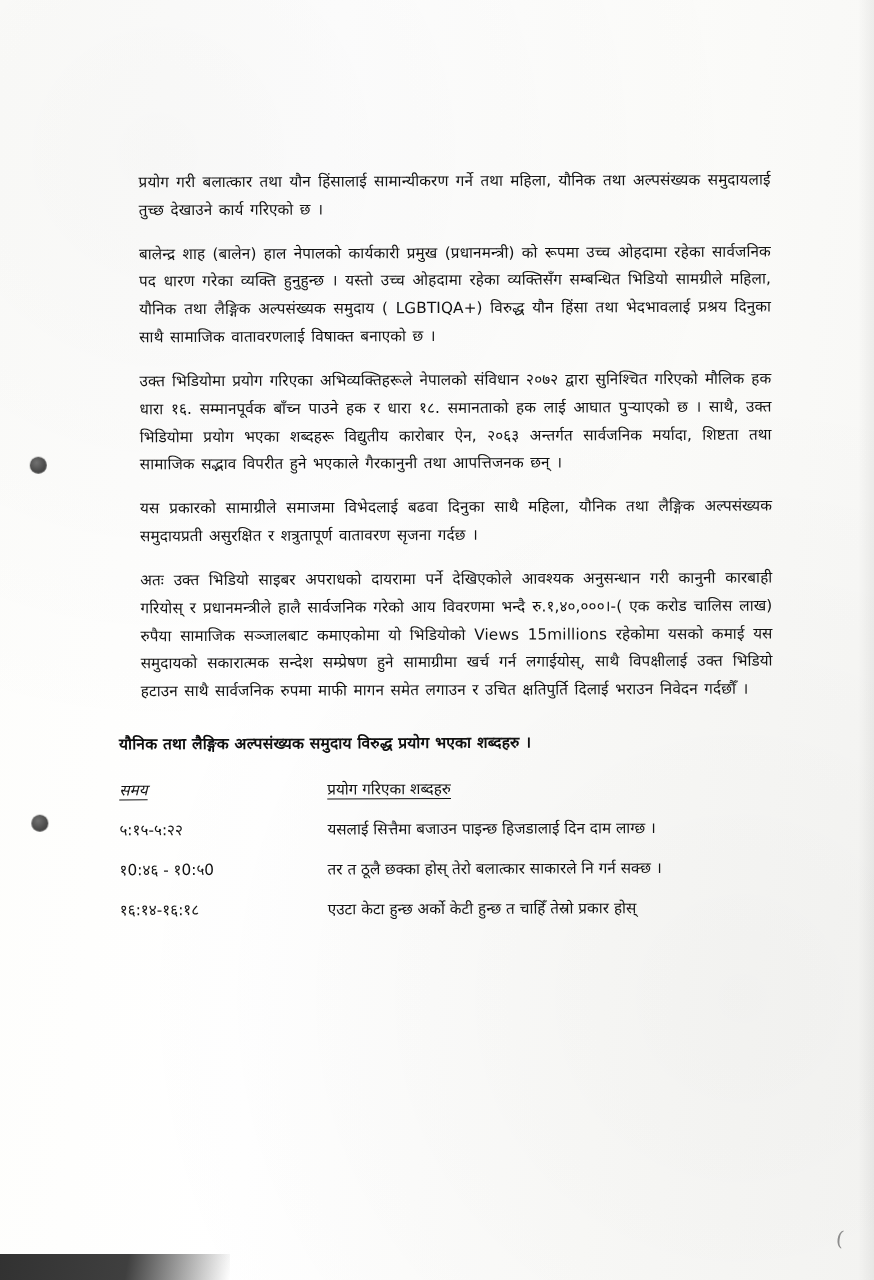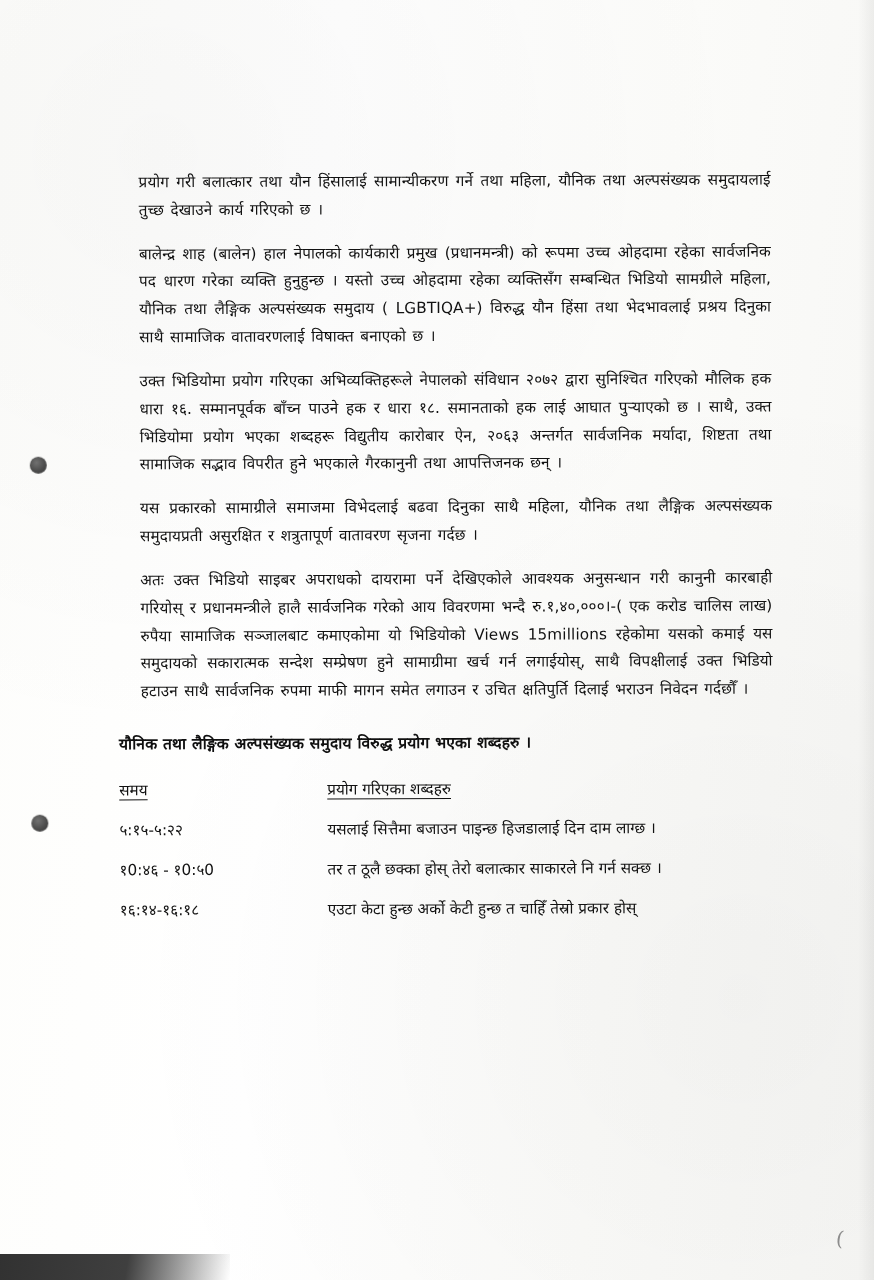--- a/index.html
+++ b/index.html
@@ -112,7 +112,7 @@
     text-decoration: underline;
     text-underline-offset: 4px;
   }
-  table.words-table th.col-time { width: 208px; }
+  table.words-table th.col-time { width: 208px; font-style: italic; }
   table.words-table td {
     font-size: 15.3px;
     color: #121212;

